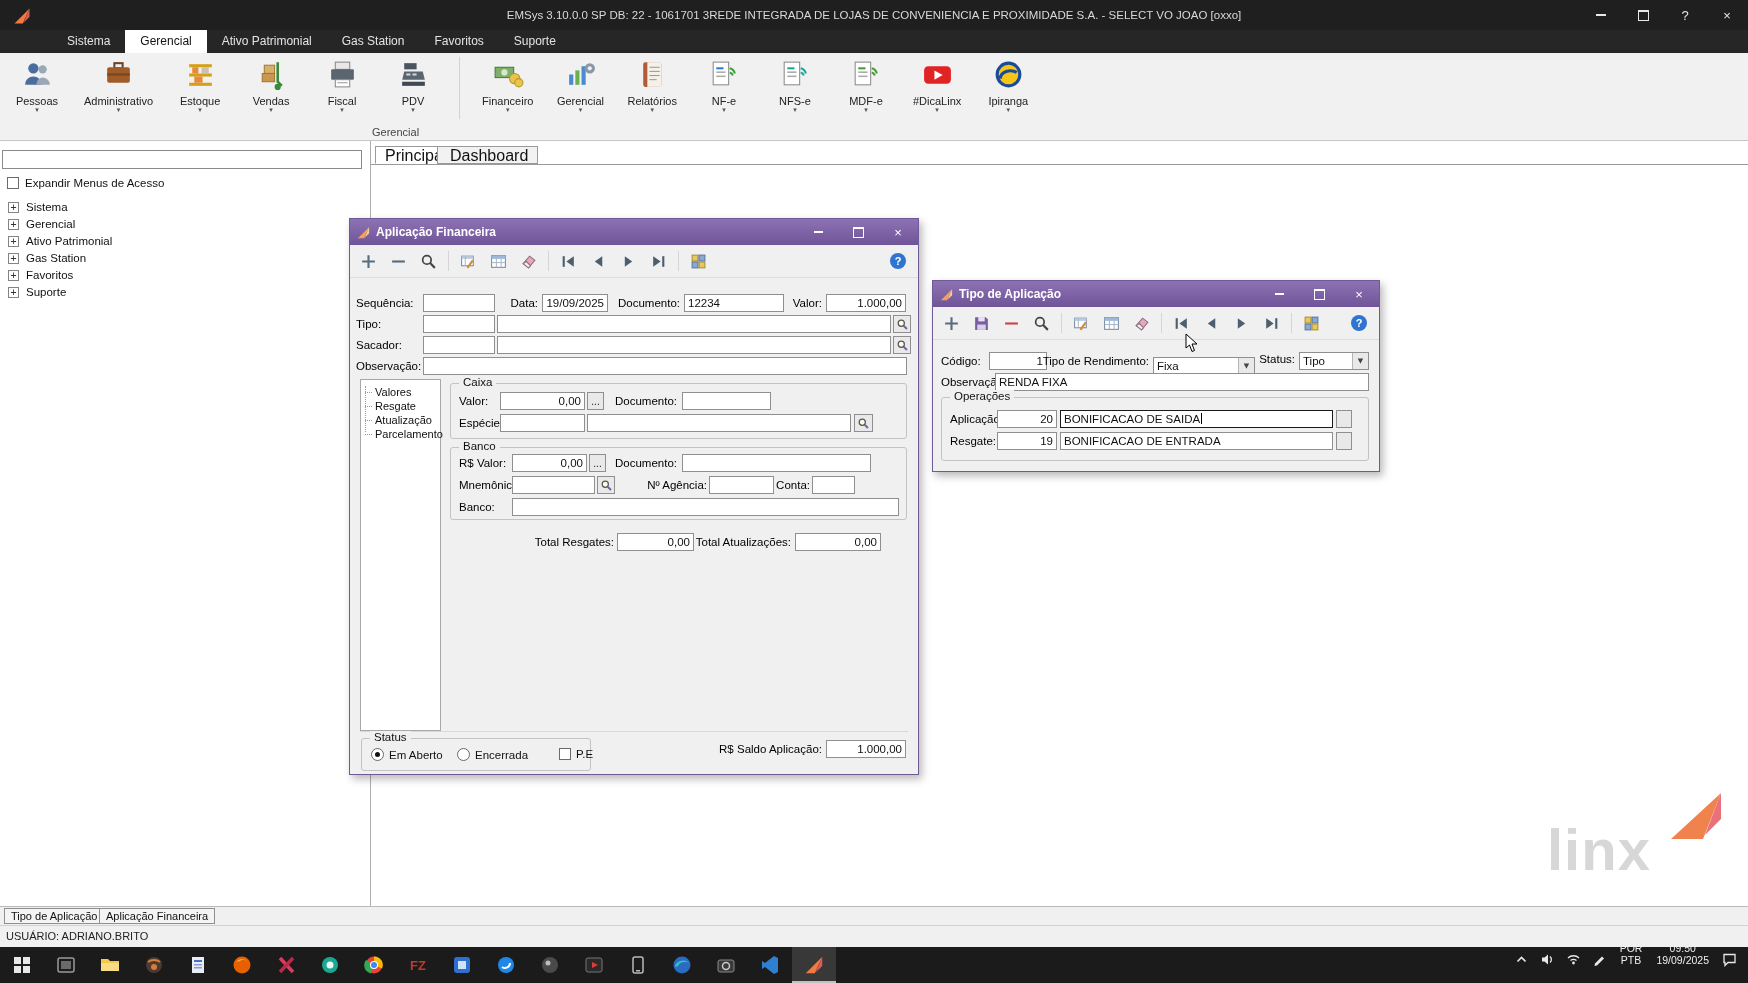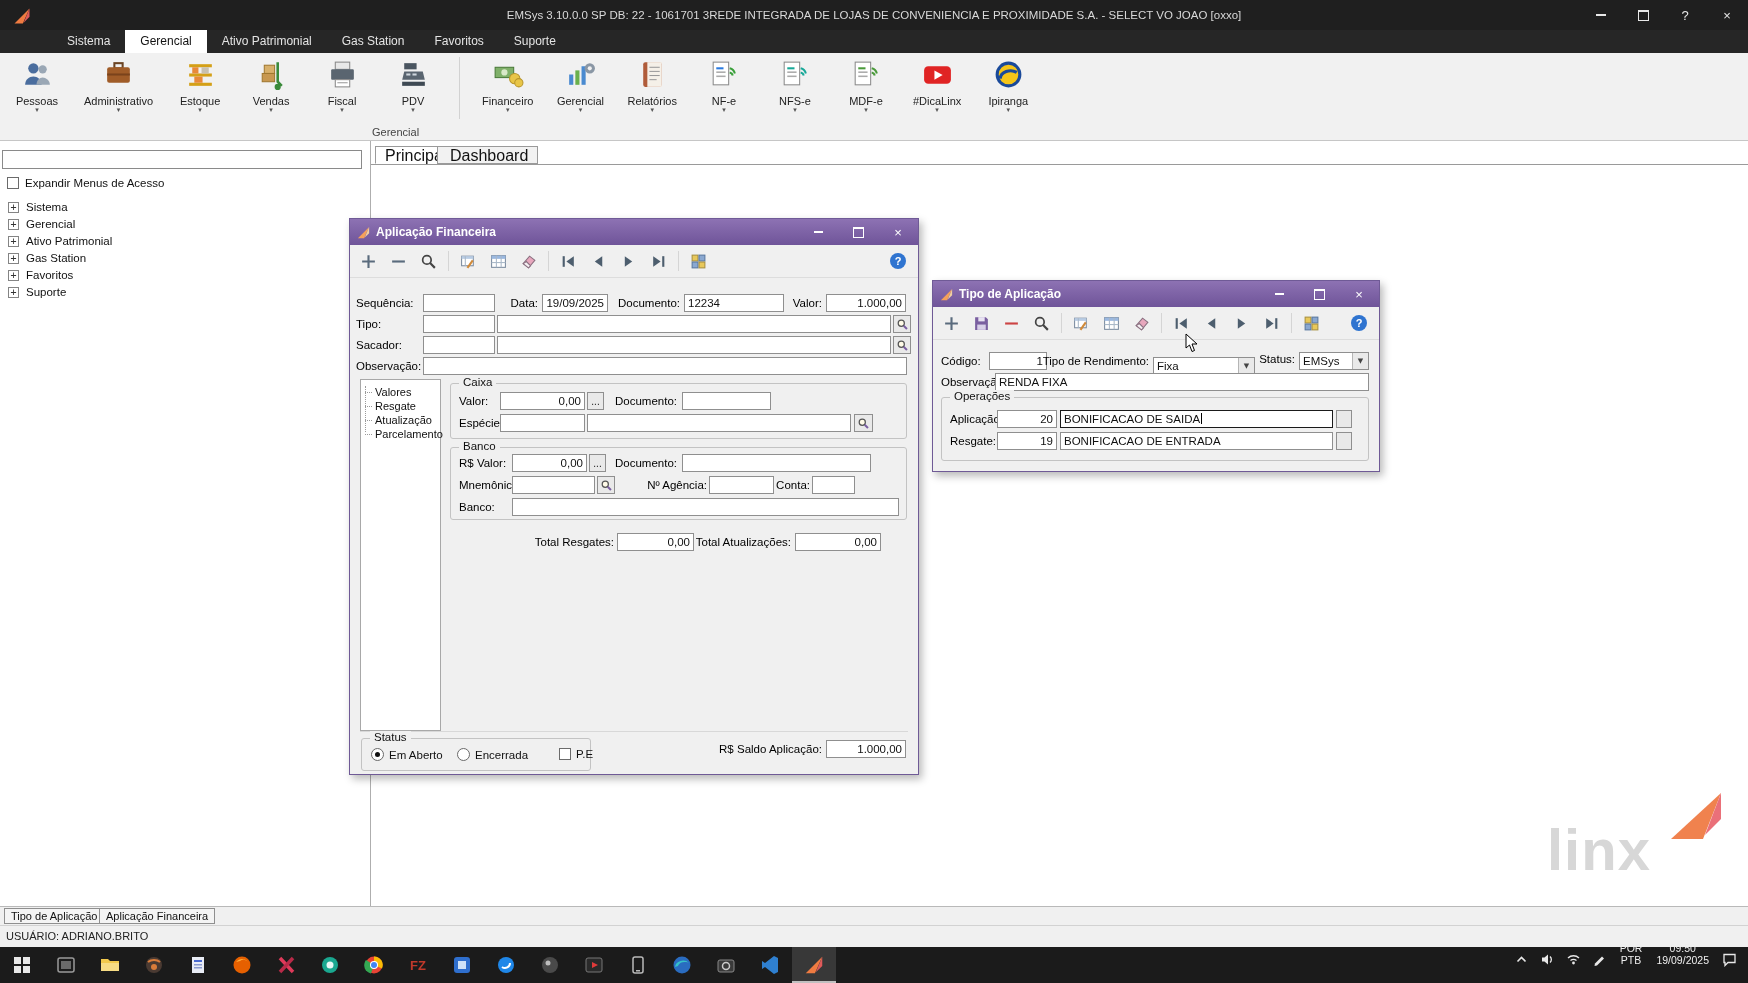--- a/index.html
+++ b/index.html
@@ -648,7 +648,7 @@
     </div>
     <span class="lbl lblr" style="left:322px;top:69px;width:40px;">Status:</span>
     <div class="ddown" style="left:366px;top:71px;width:70px;">
-      <span class="dd-val">EMSys</span>
+      <span class="dd-val">Tipo</span>
       <span class="dd-btn">▼</span>
     </div>
     <span class="lbl" style="left:8px;top:92px;width:52px;">Observação:</span>

